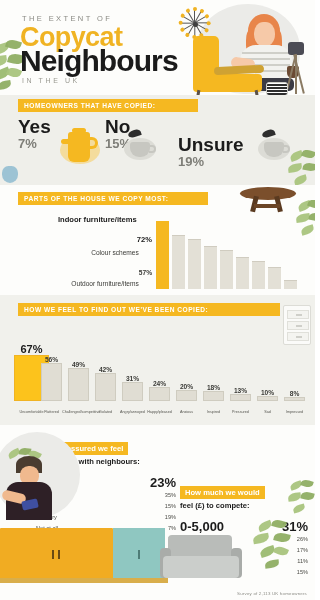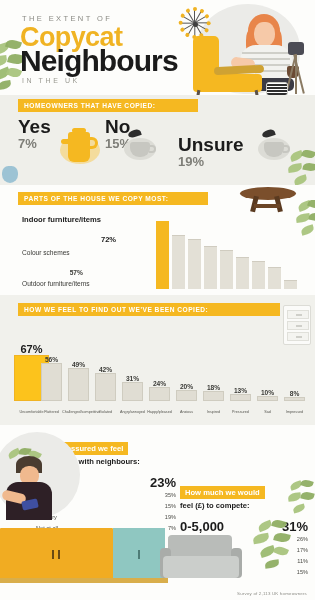--- a/index.html
+++ b/index.html
@@ -138,7 +138,7 @@
   .sec2 { position:absolute; left:0; top:185px; width:315px; height:110px; background:#fdfdfb; }
   .sec2 .band { left:18px; top:7px; width:190px; }
   .list { position:absolute; left:22px; top:28px; width:130px; }
-  .list .row { display:flex; justify-content:flex-start; font-size:6.6px;
+  .list .row { display:flex; justify-content:flex-end; font-size:6.6px;
                color:#3a3a36; line-height:1.72; }
   .list .row.first { font-size:7.6px; font-weight:bold; color:#1b1b1b; line-height:1.85; }
   .list .row .lbl { white-space:nowrap; }

